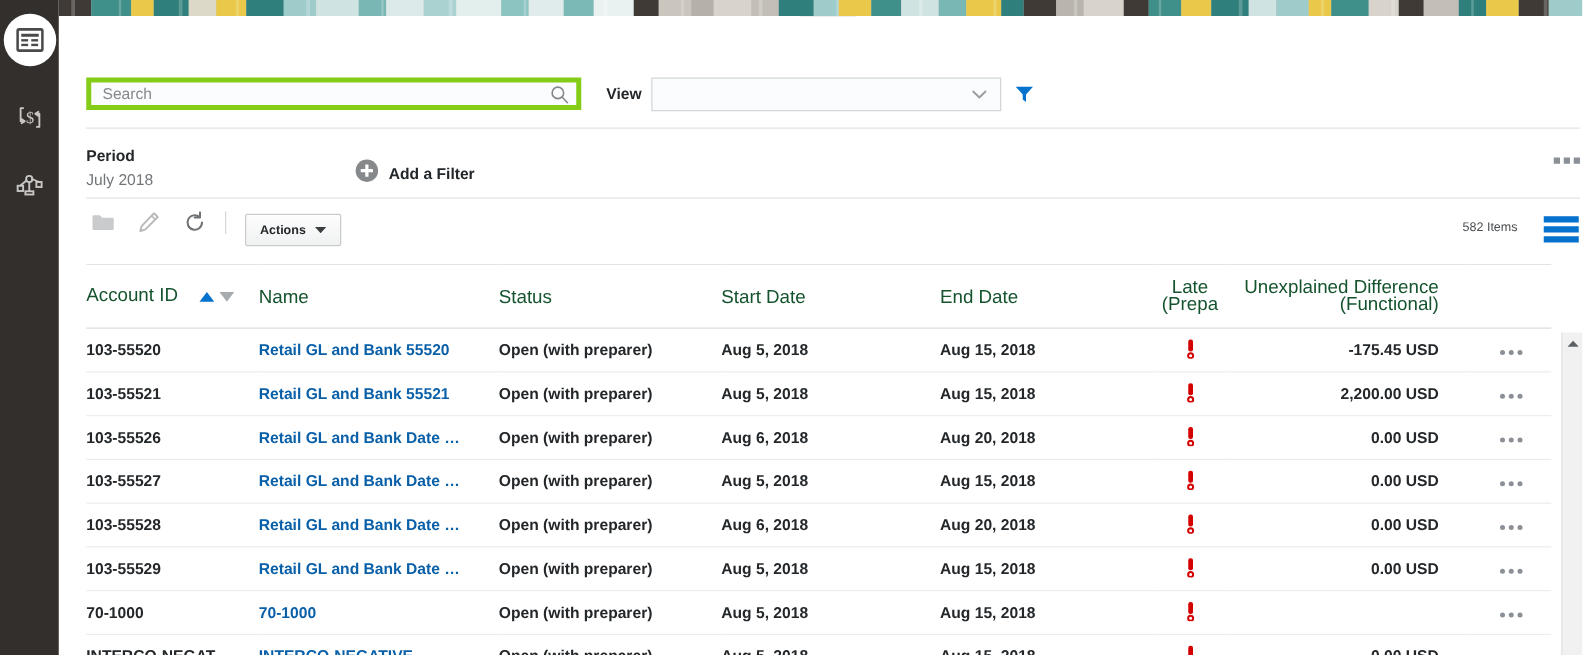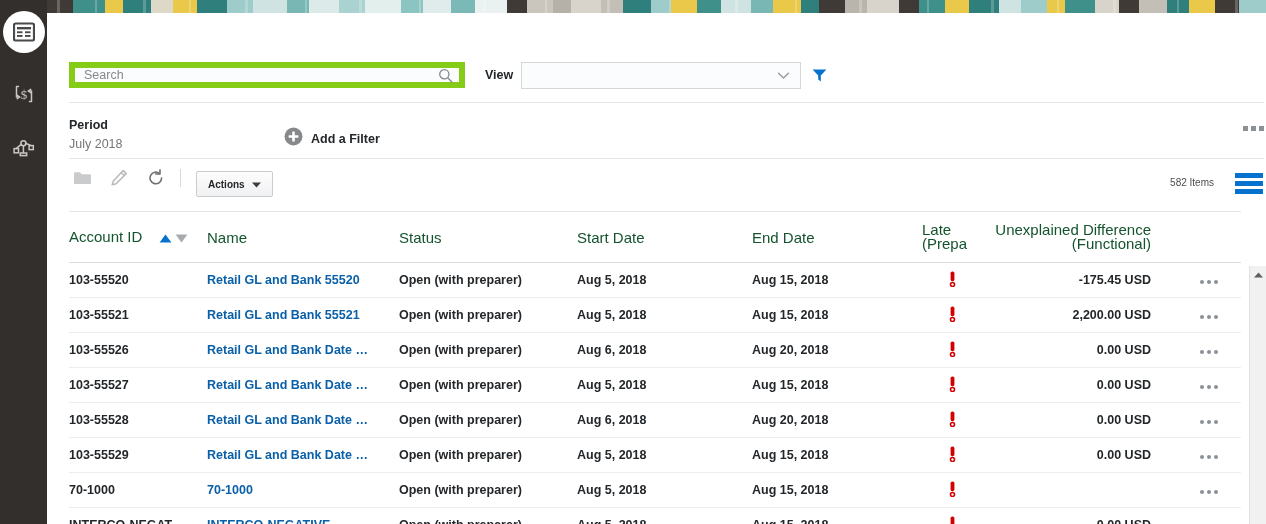--- a/index.html
+++ b/index.html
@@ -64,7 +64,7 @@
   #search-box {
     position: absolute; left: 22px; top: 49px;
     width: 396px; height: 26px;
-    border: 6px solid #84cc16;
+    border: 4px solid #84cc16;
     background: #fbfcfd;
     display: flex; align-items: center;
   }

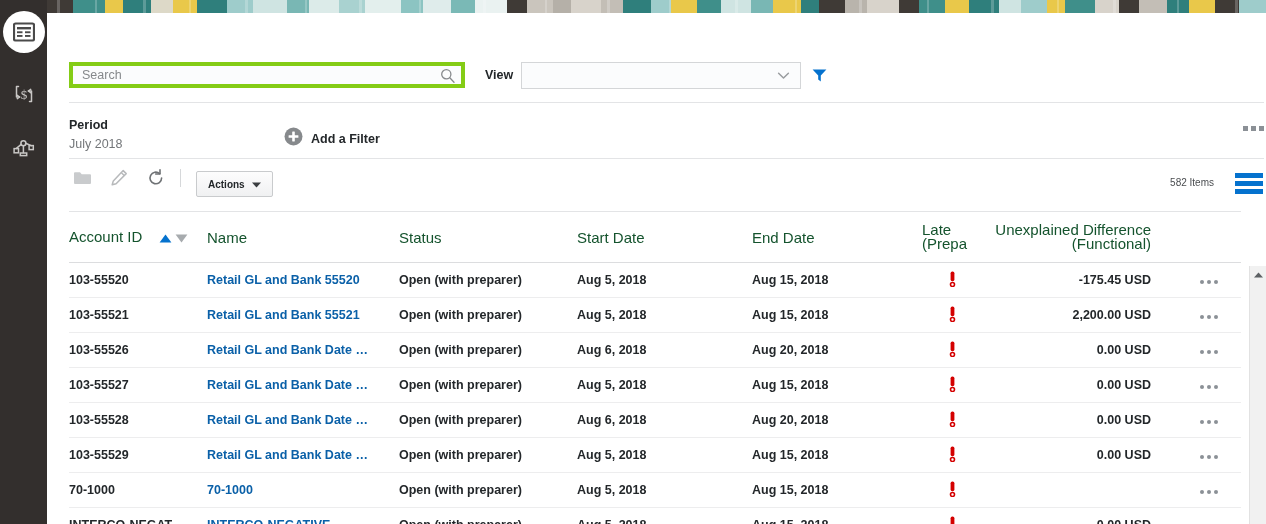--- a/index.html
+++ b/index.html
@@ -178,7 +178,7 @@
     white-space: nowrap; overflow: hidden;
   }
   thead th.num { text-align: right; padding-right: 26px; }
-  thead th.ctr { }
+  thead th.ctr { text-align: center; }
   th .hdr-2 { line-height: 14px; }
   .sort-arrows {
     display: inline-flex; gap: 3px; vertical-align: middle;

